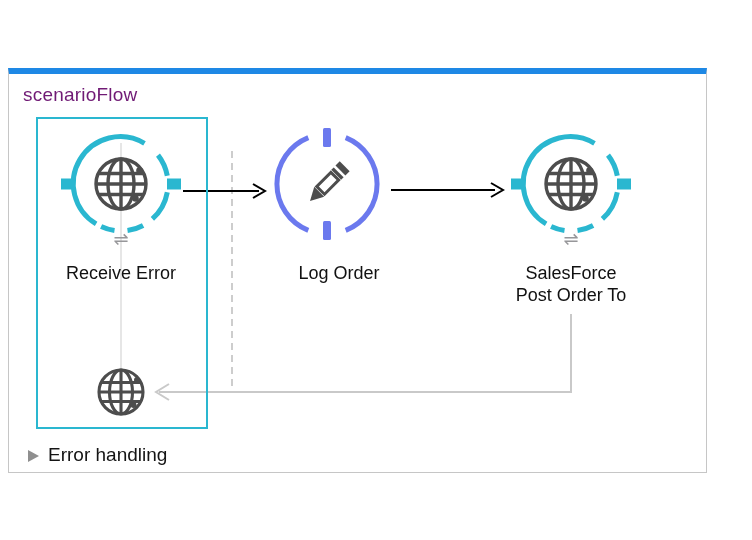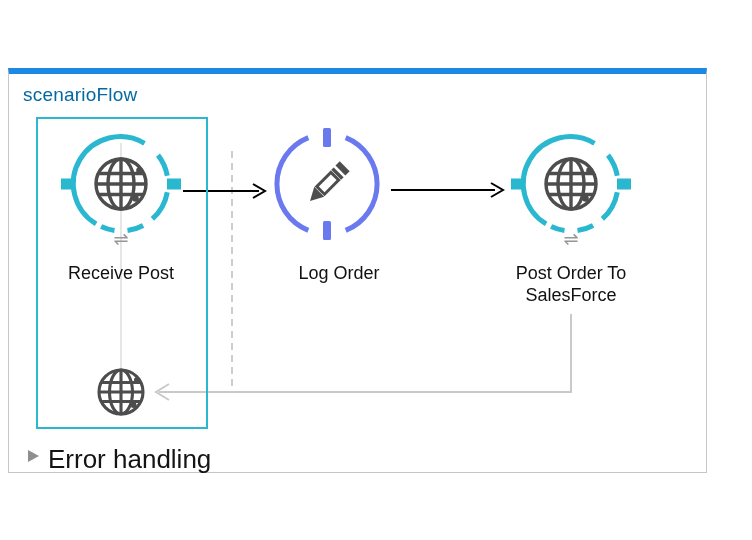--- a/index.html
+++ b/index.html
@@ -16,7 +16,7 @@
     border:1px solid #c6c6c6;border-top:6px solid var(--titlebar_blue);
   }
   .flow-title{
-    position:absolute;left:14px;top:10px;font-size:19px;color:#0369a1;
+    position:absolute;left:14px;top:10px;font-size:19px;color:#701a75;
     letter-spacing:0.2px;
   }
 

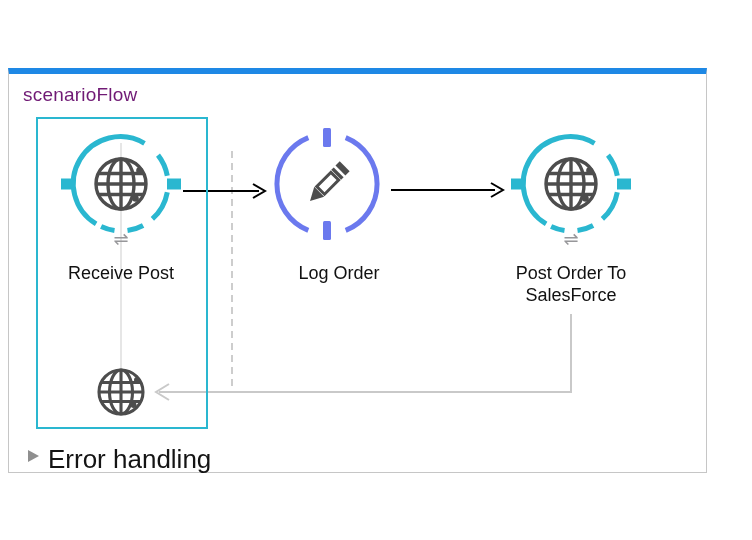--- a/index.html
+++ b/index.html
@@ -146,7 +146,7 @@
   <div class="exchange-badge" style="left:90px;top:154px;">⇌</div>
   <div class="exchange-badge" style="left:540px;top:154px;">⇌</div>
 
-  <div class="node-label" style="left:112px;">Receive Post</div>
+  <div class="node-label" style="left:112px;">Receive Error</div>
   <div class="node-label" style="left:318px;margin-left:12px;">Log Order</div>
   <div class="node-label" style="left:562px;">
     <div>Post Order To</div>

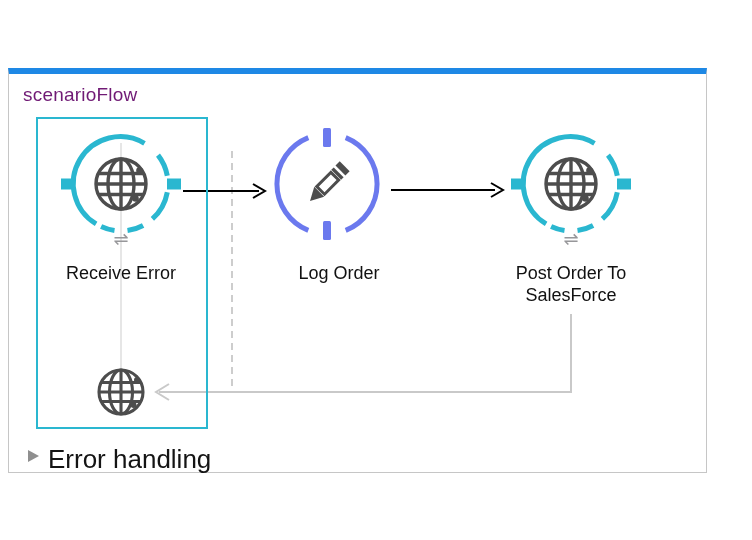--- a/index.html
+++ b/index.html
@@ -149,8 +149,8 @@
   <div class="node-label" style="left:112px;">Receive Error</div>
   <div class="node-label" style="left:318px;margin-left:12px;">Log Order</div>
   <div class="node-label" style="left:562px;">
+    <div>SalesForce</div>
     <div>Post Order To</div>
-    <div>SalesForce</div>
   </div>
 
   <svg class="abs" style="left:84px;top:290px;width:56px;height:56px;" viewBox="-28 -28 56 56">

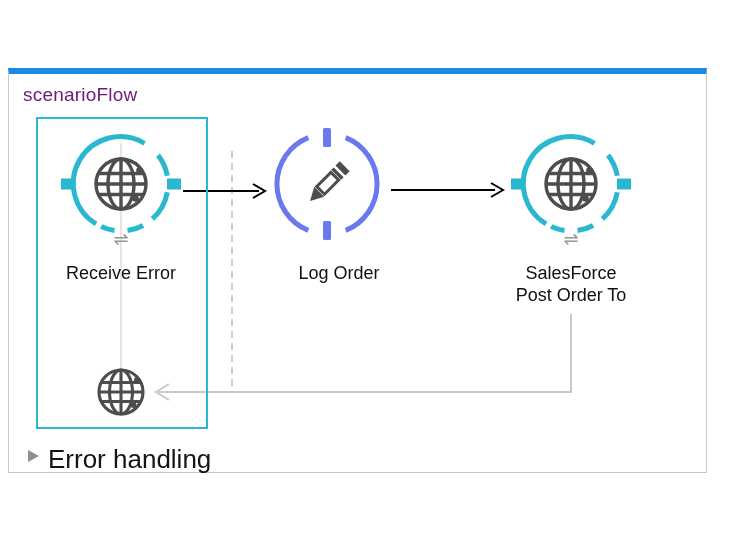--- a/index.html
+++ b/index.html
@@ -51,7 +51,7 @@
     position:absolute;left:19px;top:8px;width:0;height:0;
     border-left:11px solid #8f8f8f;border-top:6.5px solid transparent;border-bottom:6.5px solid transparent;
   }
-  .error-label{position:absolute;left:39px;top:2px;font-size:26px;color:#141414;}
+  .error-label{position:absolute;left:39px;top:2px;font-size:19px;color:#141414;}
 </style>
 </head>
 <body>

